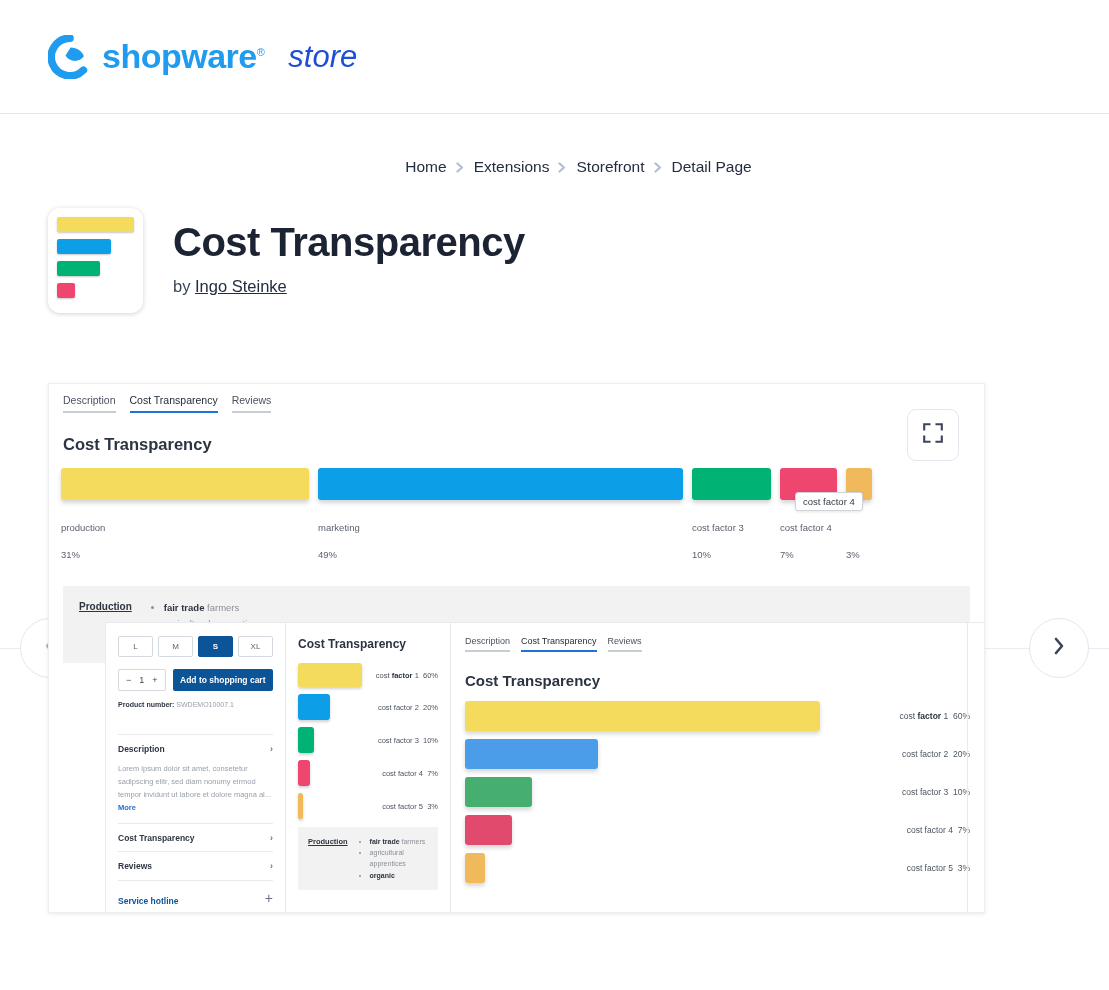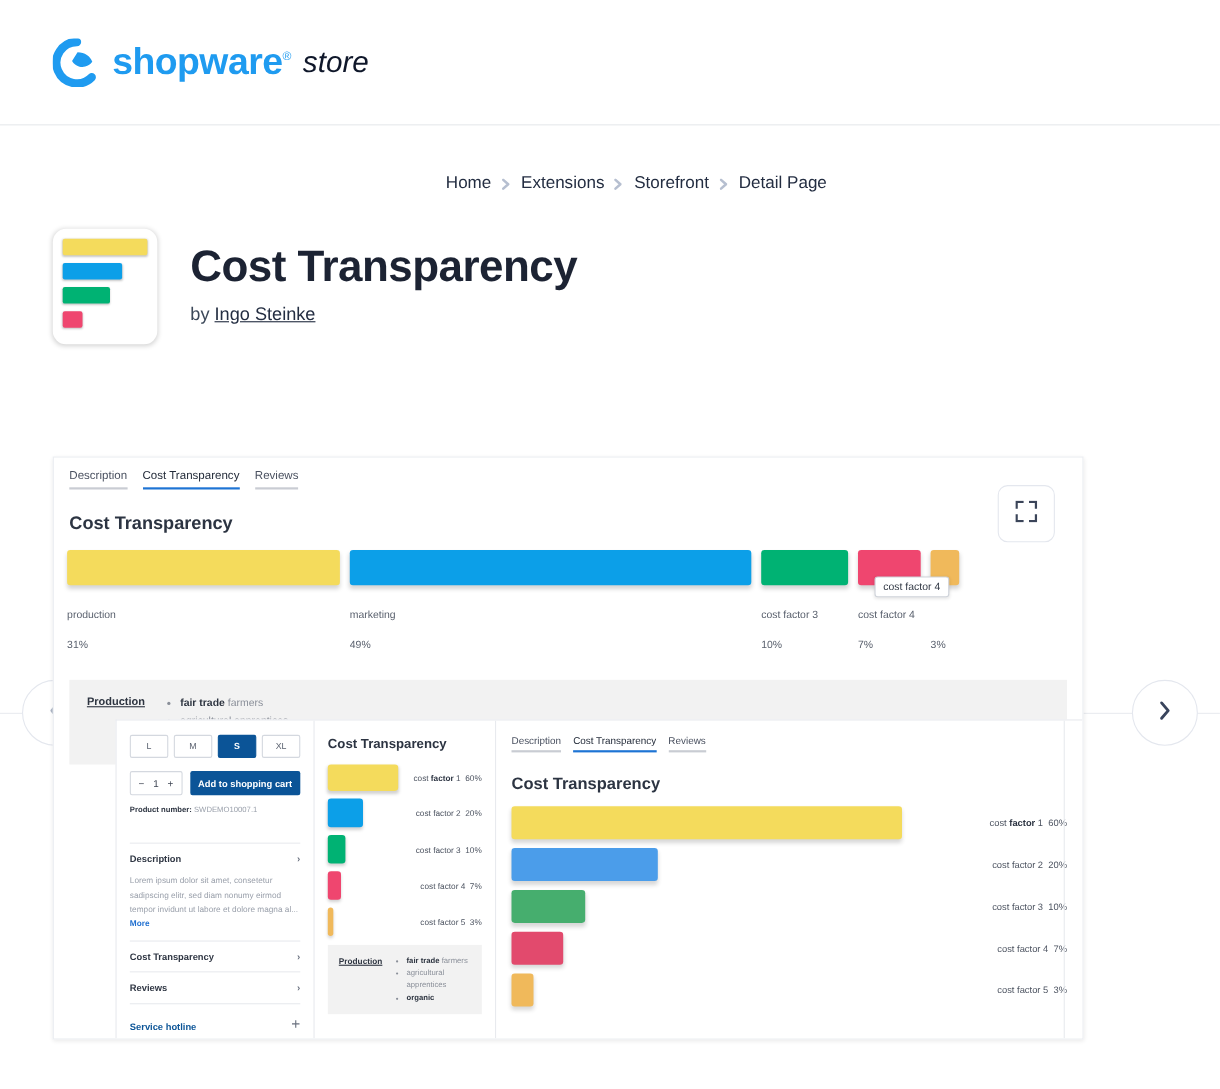--- a/index.html
+++ b/index.html
@@ -26,8 +26,8 @@
   }
   .logo-reg{font-size:11px;vertical-align:super;font-weight:normal;}
   .logo-store{
-    font-size:27px;color:#0f172a;font-style:italic;font-weight:400;
-    letter-spacing:0px;margin-left:1px;
+    font-size:31px;color:#1d4ed8;font-style:italic;font-weight:400;
+    letter-spacing:0px;margin-left:14px;
   }
 
   

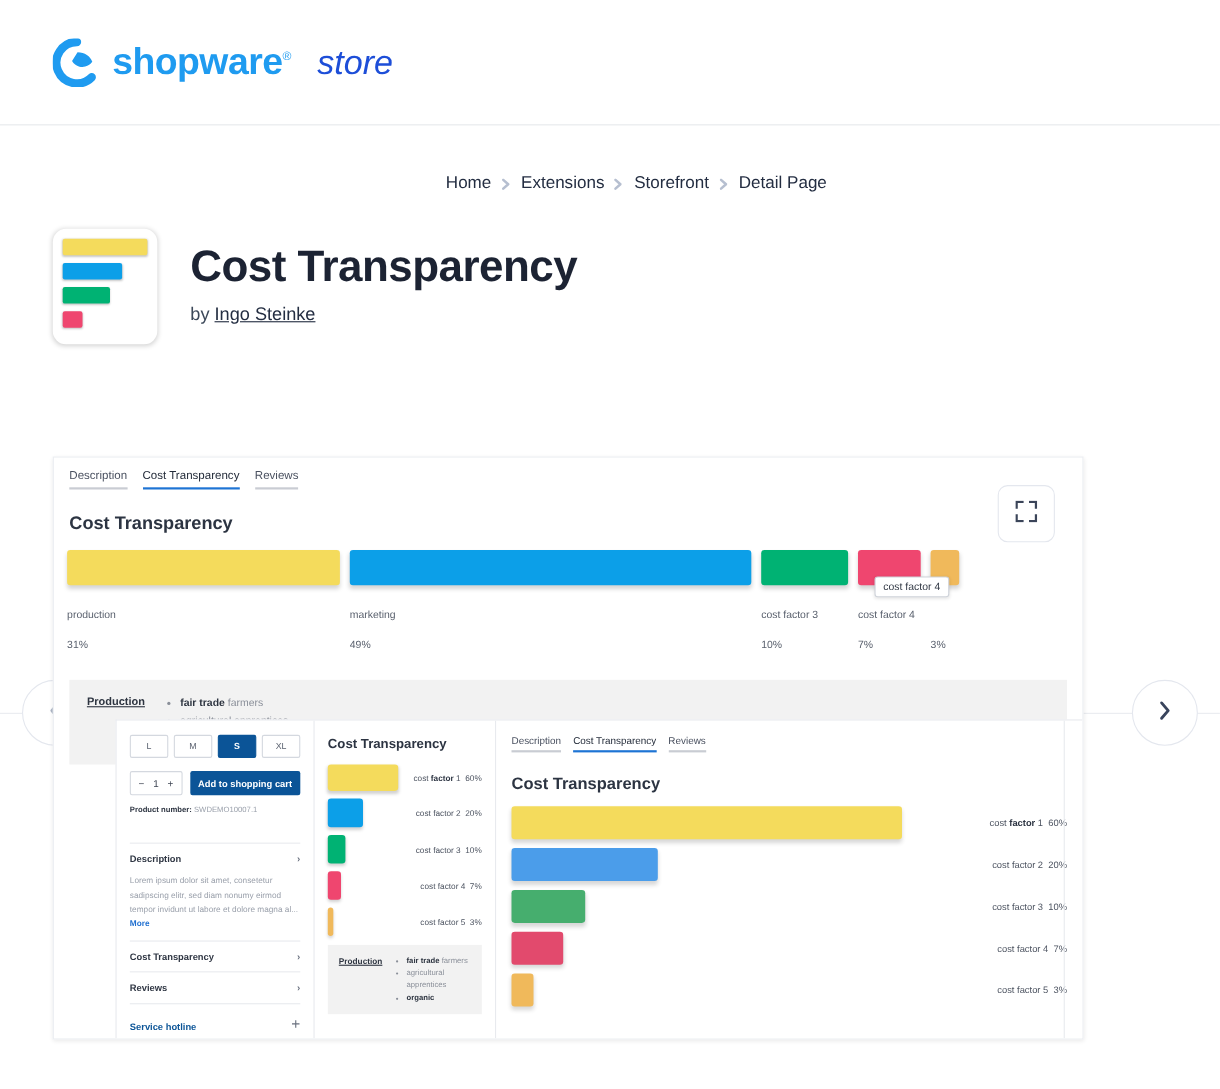--- a/index.html
+++ b/index.html
@@ -81,7 +81,6 @@
     box-shadow:0 1px 4px rgba(0,0,0,.09);
     overflow:hidden;
     box-sizing:border-box;
-    margin-top:32px;
   }
   .nav-btn{
     position:absolute;top:50%;transform:translateY(-50%);

